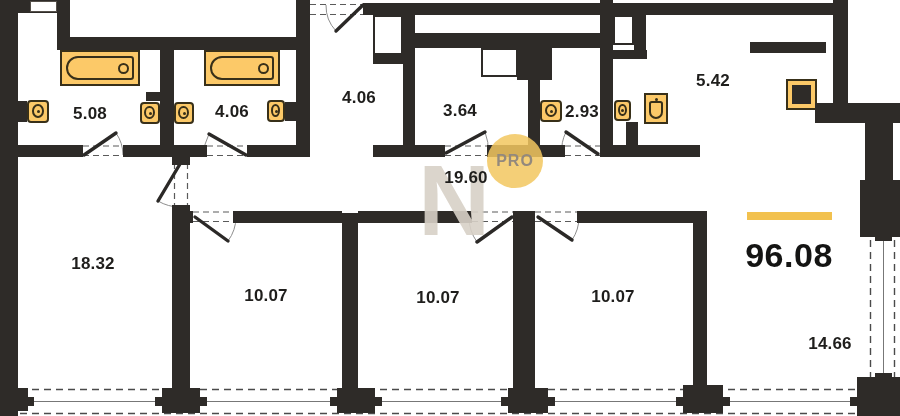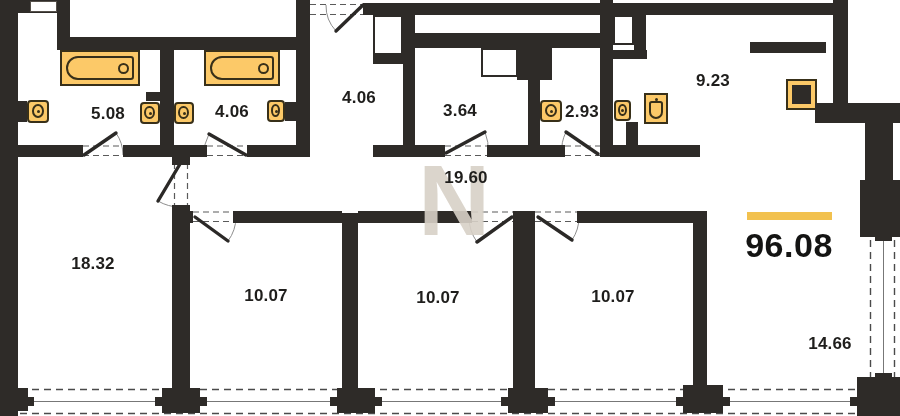--- a/index.html
+++ b/index.html
@@ -221,7 +221,7 @@
   <span class="label" style="left:359px;top:98px">4.06</span>
   <span class="label" style="left:460px;top:111px">3.64</span>
   <span class="label" style="left:582px;top:112px">2.93</span>
-  <span class="label" style="left:713px;top:81px">9.23</span>
+  <span class="label" style="left:713px;top:81px">5.42</span>
   <span class="label" style="left:466px;top:178px">19.60</span>
   <span class="label" style="left:93px;top:264px">18.32</span>
   <span class="label" style="left:266px;top:296px">10.07</span>

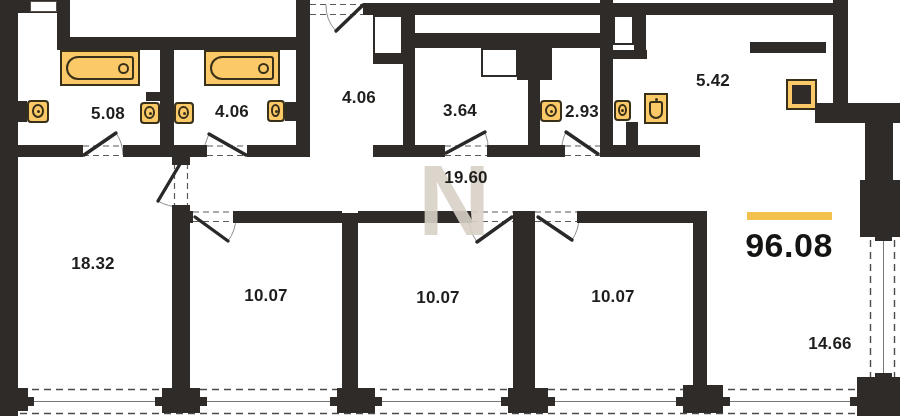--- a/index.html
+++ b/index.html
@@ -216,7 +216,7 @@
     <div class="burner" style="right:4px;bottom:4px"></div>
   </div>
 
-  <span class="label" style="left:108px;top:114px">5.08</span>
+  <span class="label" style="left:90px;top:114px">5.08</span>
   <span class="label" style="left:232px;top:112px">4.06</span>
   <span class="label" style="left:359px;top:98px">4.06</span>
   <span class="label" style="left:460px;top:111px">3.64</span>

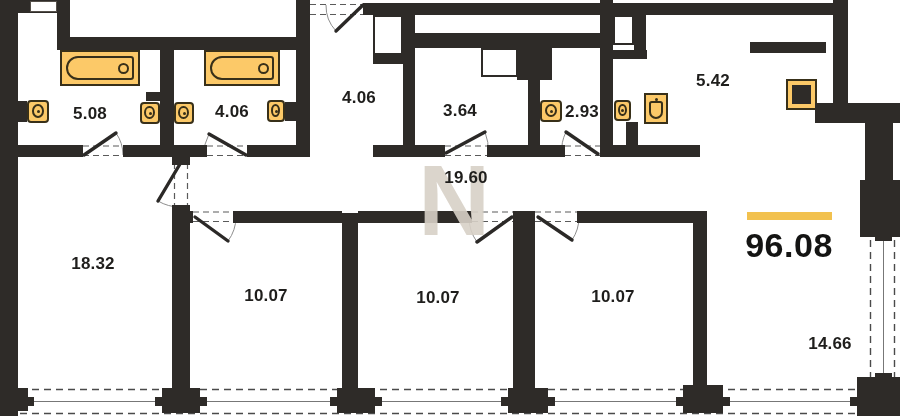--- a/index.html
+++ b/index.html
@@ -233,6 +233,9 @@
   <span class="total" style="left:789px;top:245px">96.08</span>
 
   <div class="wm-letter" style="left:418px;top:150px">N</div>
+  <div class="wm-badge" style="left:487px;top:134px">
+    <span>PRO</span>
+  </div>
 
 </div>
 

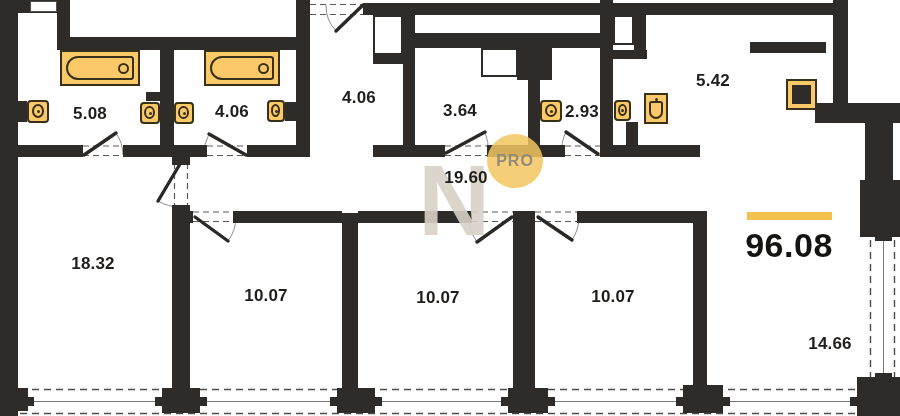--- a/index.html
+++ b/index.html
@@ -230,7 +230,7 @@
   <span class="label" style="left:830px;top:344px">14.66</span>
 
   <div class="total-line" style="left:747px;top:212px;width:85px;height:8px"></div>
-  <span class="total" style="left:789px;top:245px">96.08</span>
+  <span class="total" style="left:789px;top:255px">96.08</span>
 
   <div class="wm-letter" style="left:418px;top:150px">N</div>
   <div class="wm-badge" style="left:487px;top:134px">

